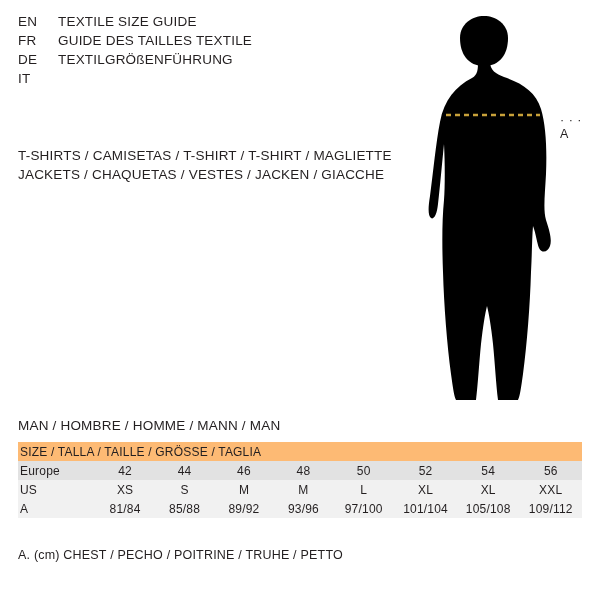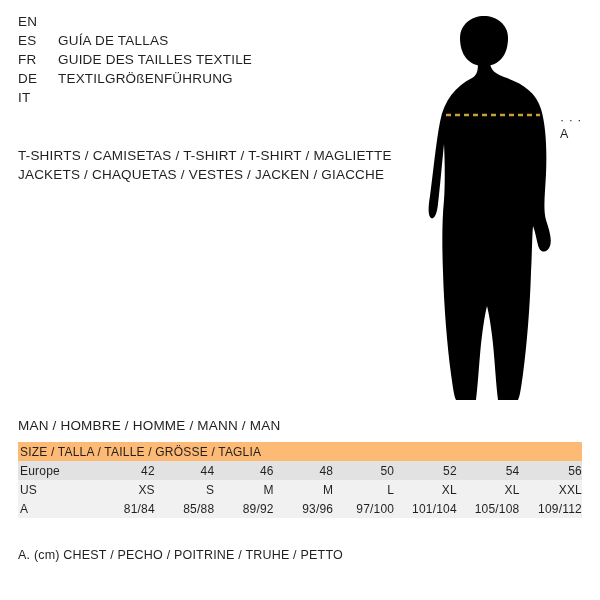--- a/index.html
+++ b/index.html
@@ -134,6 +134,7 @@
   <div class="lang-block">
     <div class="lang-row">
       <span class="lang-code">EN</span>
+      <span class="lang-text">TEXTILE SIZE GUIDE</span>
     </div>
     <div class="lang-row">
       <span class="lang-code">ES</span>

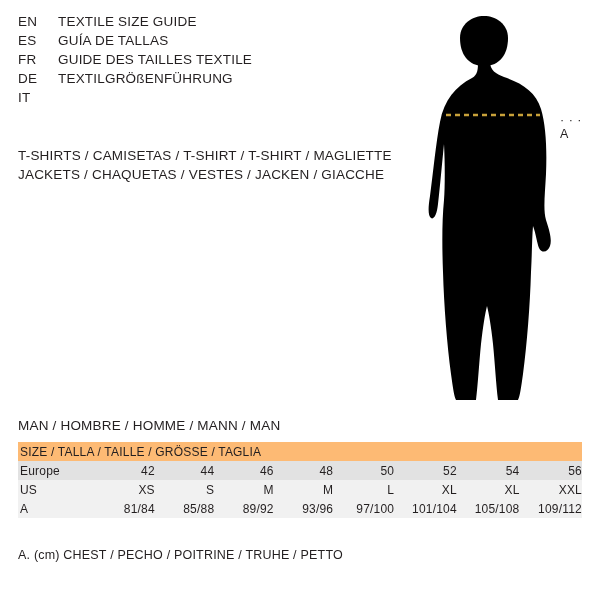--- a/index.html
+++ b/index.html
@@ -135,10 +135,6 @@
     <div class="lang-row">
       <span class="lang-code">EN</span>
       <span class="lang-text">TEXTILE SIZE GUIDE</span>
-    </div>
-    <div class="lang-row">
-      <span class="lang-code">ES</span>
-      <span class="lang-text">GUÍA DE TALLAS</span>
     </div>
     <div class="lang-row">
       <span class="lang-code">FR</span>

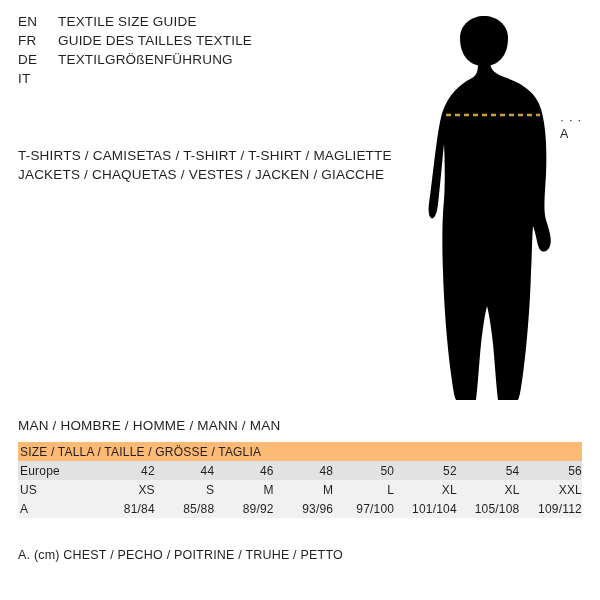--- a/index.html
+++ b/index.html
@@ -116,7 +116,7 @@
   }
   td.val {
     width: 68px;
-    text-align: right;
+    text-align: center;
   }
   .footnote {
     position: absolute;

